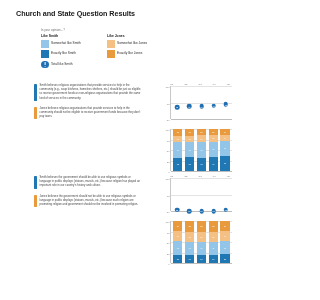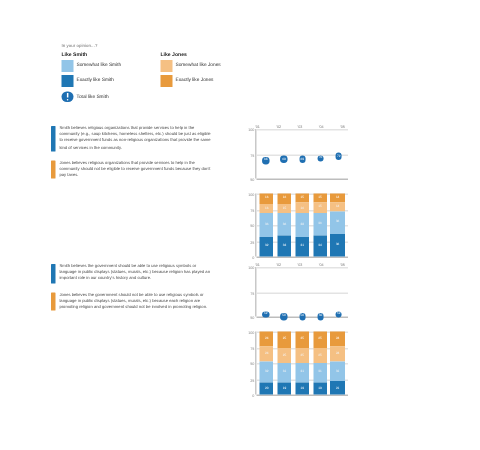--- a/index.html
+++ b/index.html
@@ -107,6 +107,7 @@
 
 <div class="page">
 
+  <div class="title">Church and State Question Results</div>
 
   <div class="legend">
     <div class="legend-q">In your opinion...?</div>

